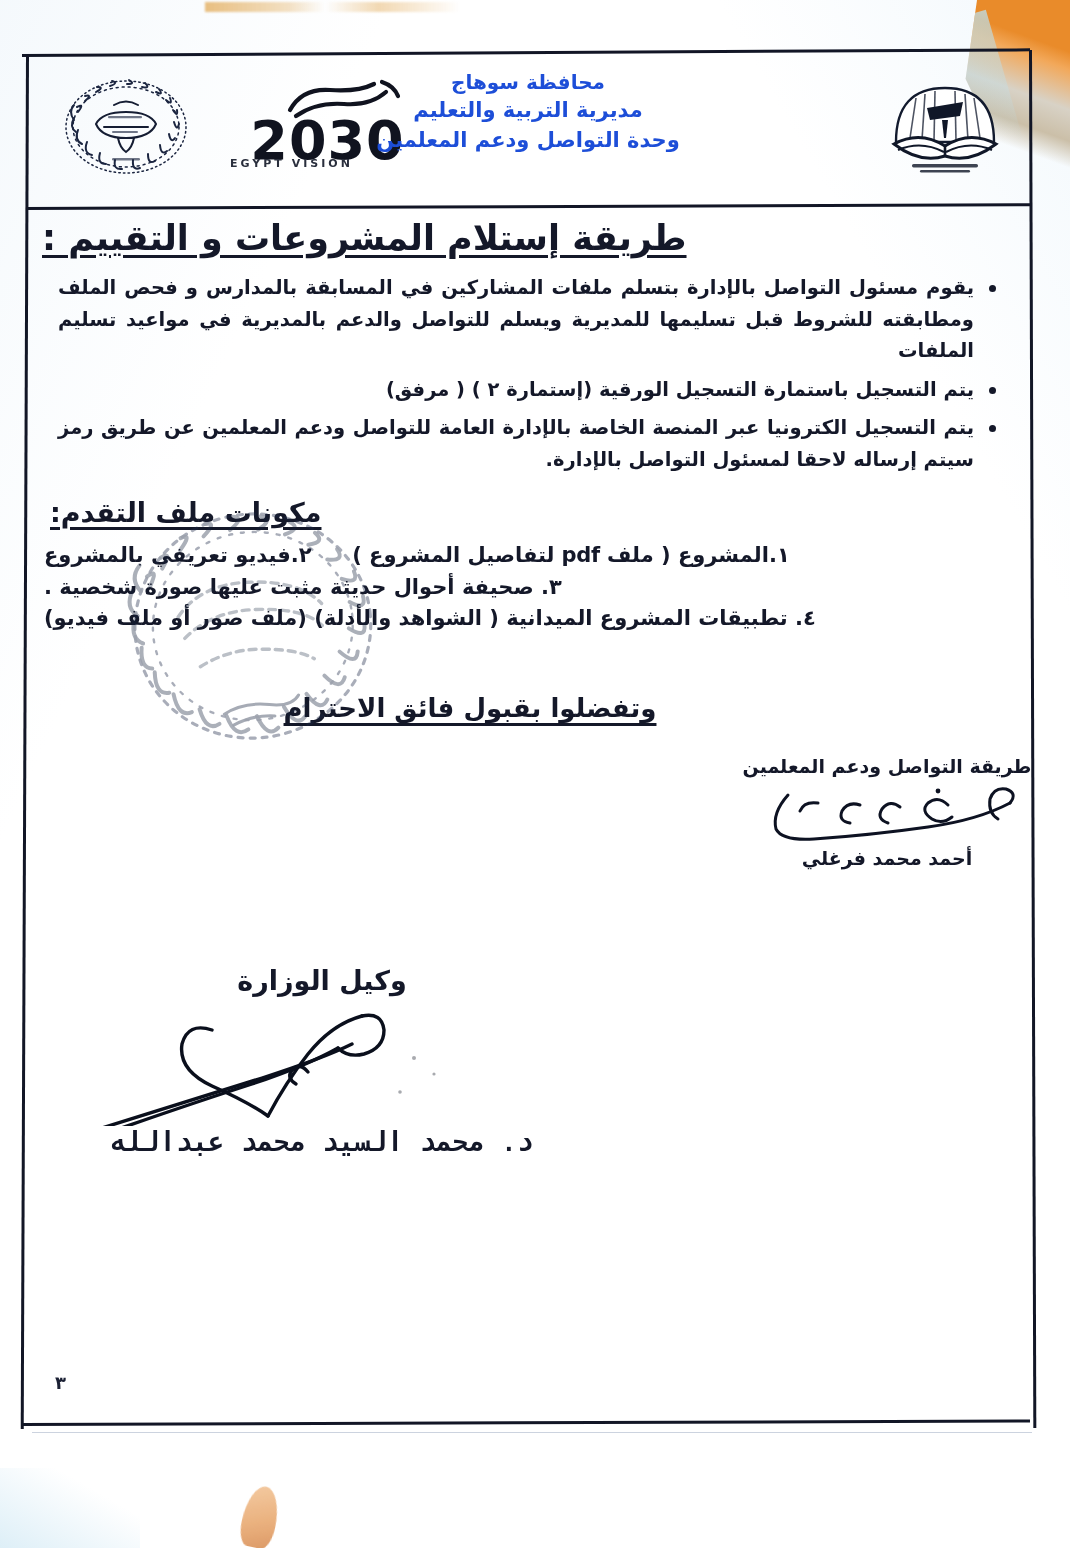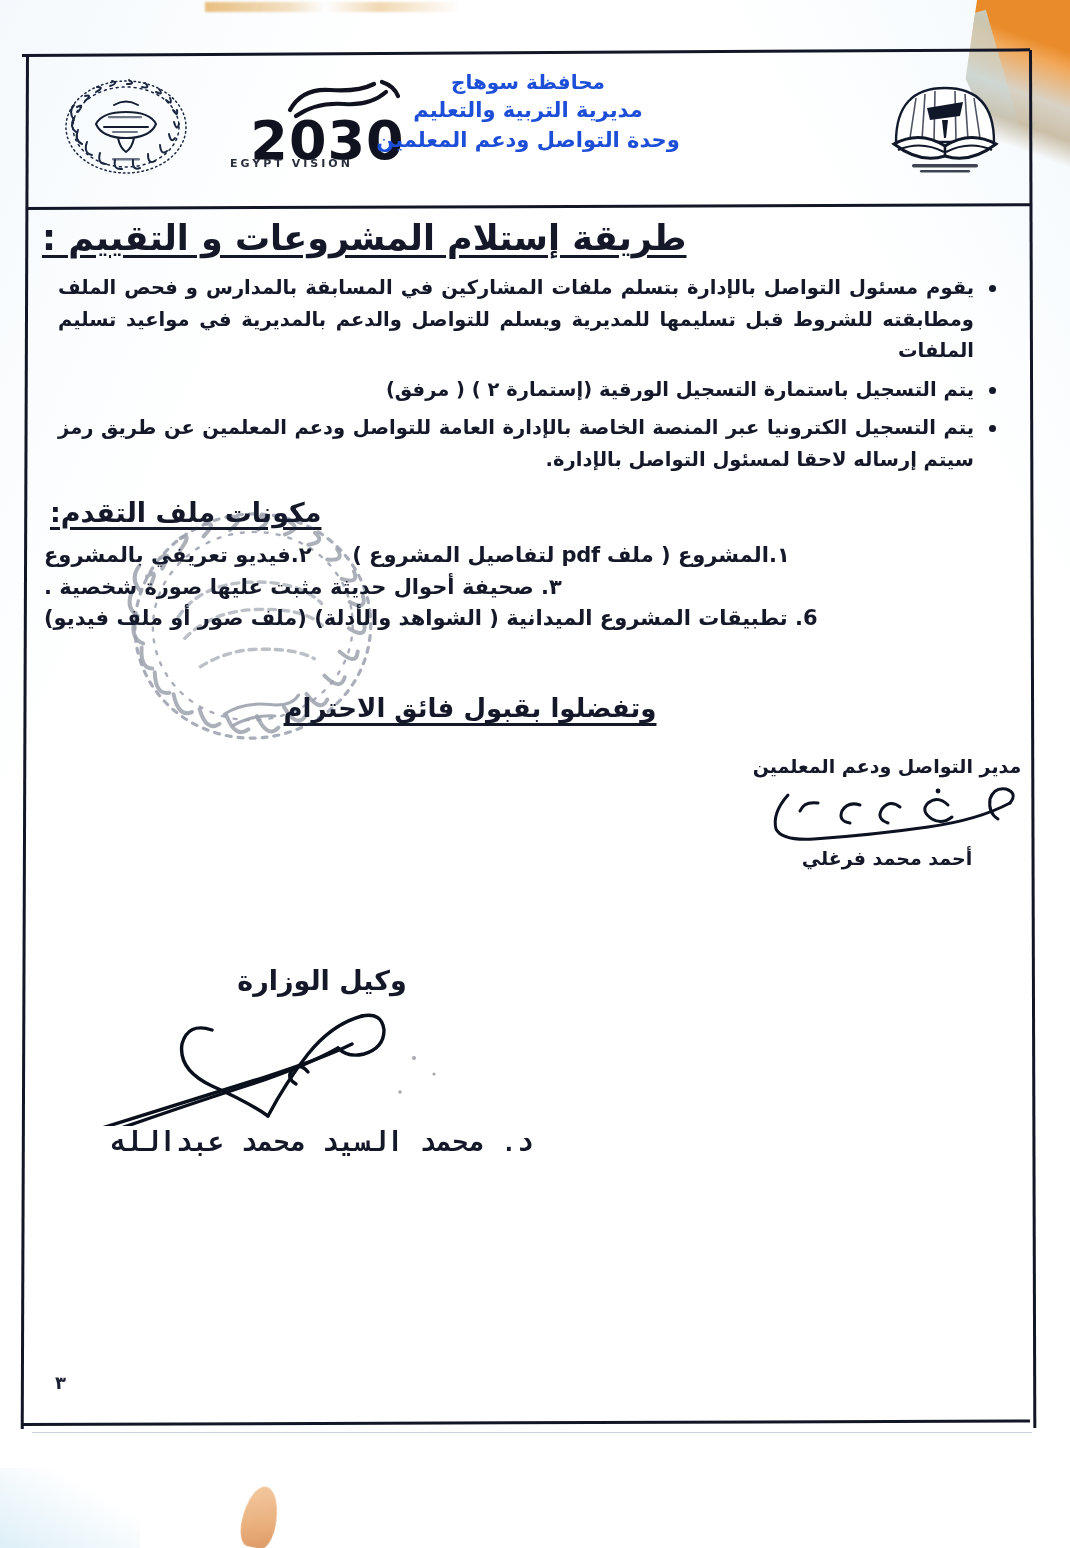--- a/index.html
+++ b/index.html
@@ -507,7 +507,7 @@
         <span>٣. صحيفة أحوال حديثة مثبت عليها صورة شخصية .</span>
       </li>
       <li>
-        <span>6. تطبيقات المشروع الميدانية ( الشواهد والأدلة) (ملف صور أو ملف فيديو)</span>
+        <span>٤. تطبيقات المشروع الميدانية ( الشواهد والأدلة) (ملف صور أو ملف فيديو)</span>
       </li>
     </ol>
 

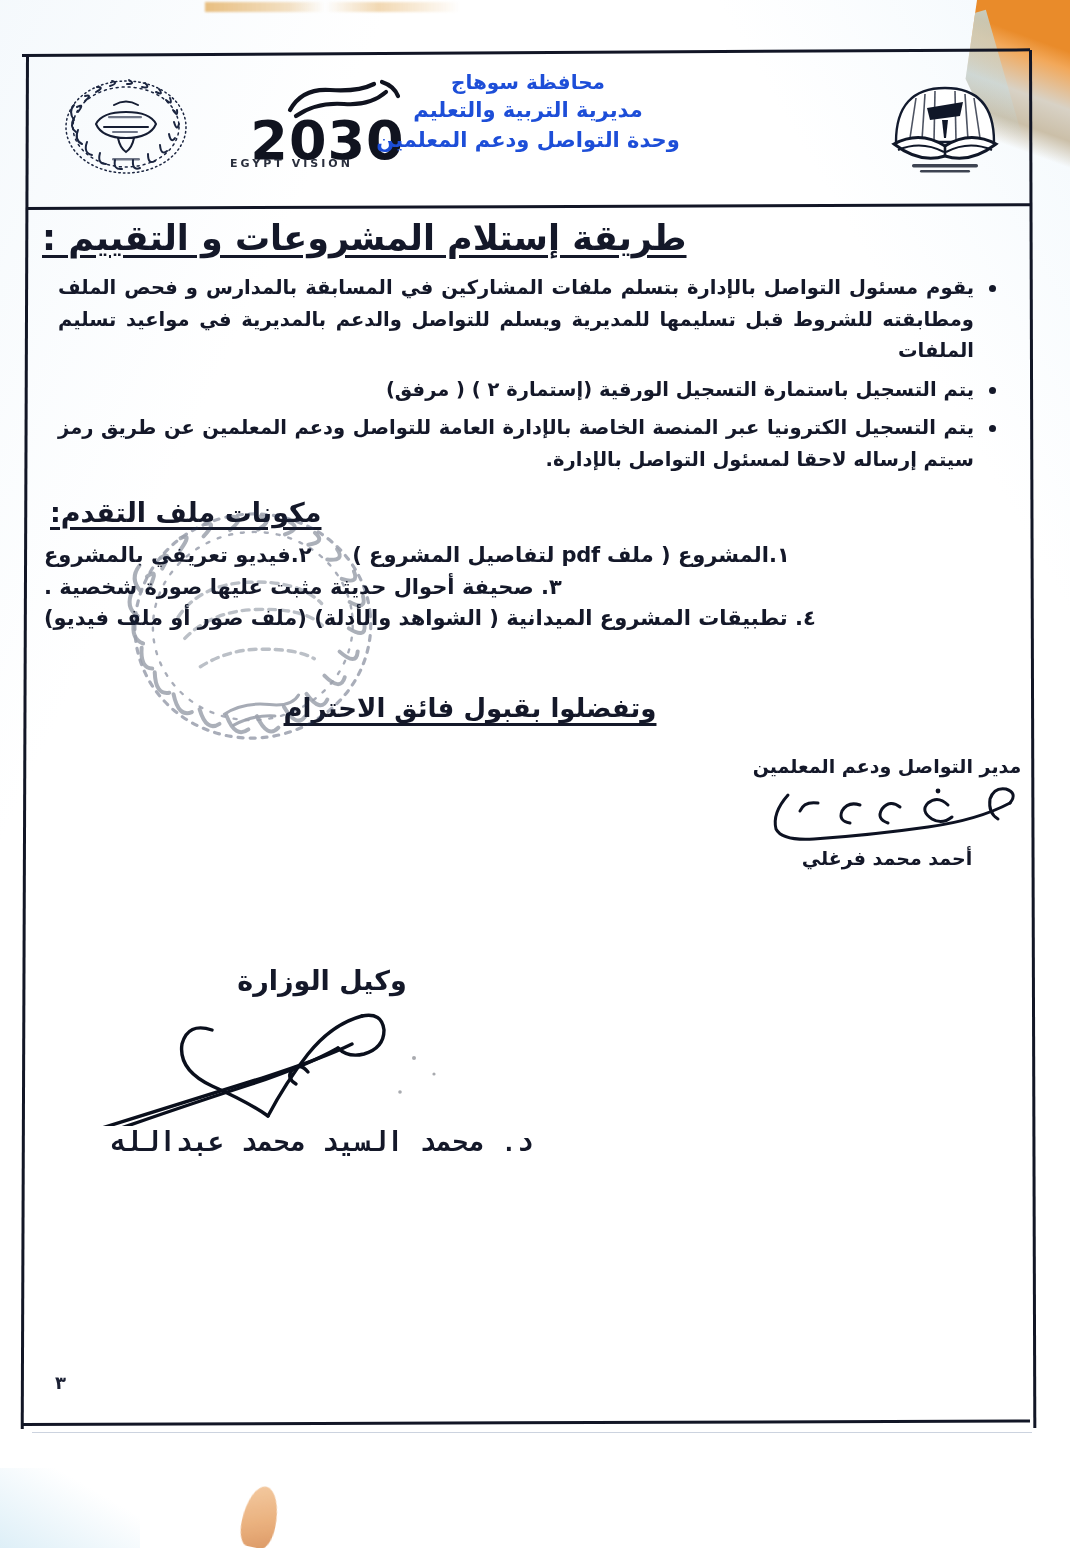--- a/index.html
+++ b/index.html
@@ -562,7 +562,7 @@
   </div>
 
   <div class="sig-block sig-manager">
-    <div class="sig-title">مدير التواصل ودعم المعلمين</div>
+    <div class="sig-title">طريقة التواصل ودعم المعلمين</div>
     <svg class="sig-ink" viewBox="0 0 300 70" width="300" height="70">
       <g fill="none" stroke="#0d1222" stroke-width="3" stroke-linecap="round" stroke-linejoin="round">
         <path d="M46 18 Q30 36 34 52 Q40 64 72 62 Q130 58 186 50 Q236 43 268 26"></path>

